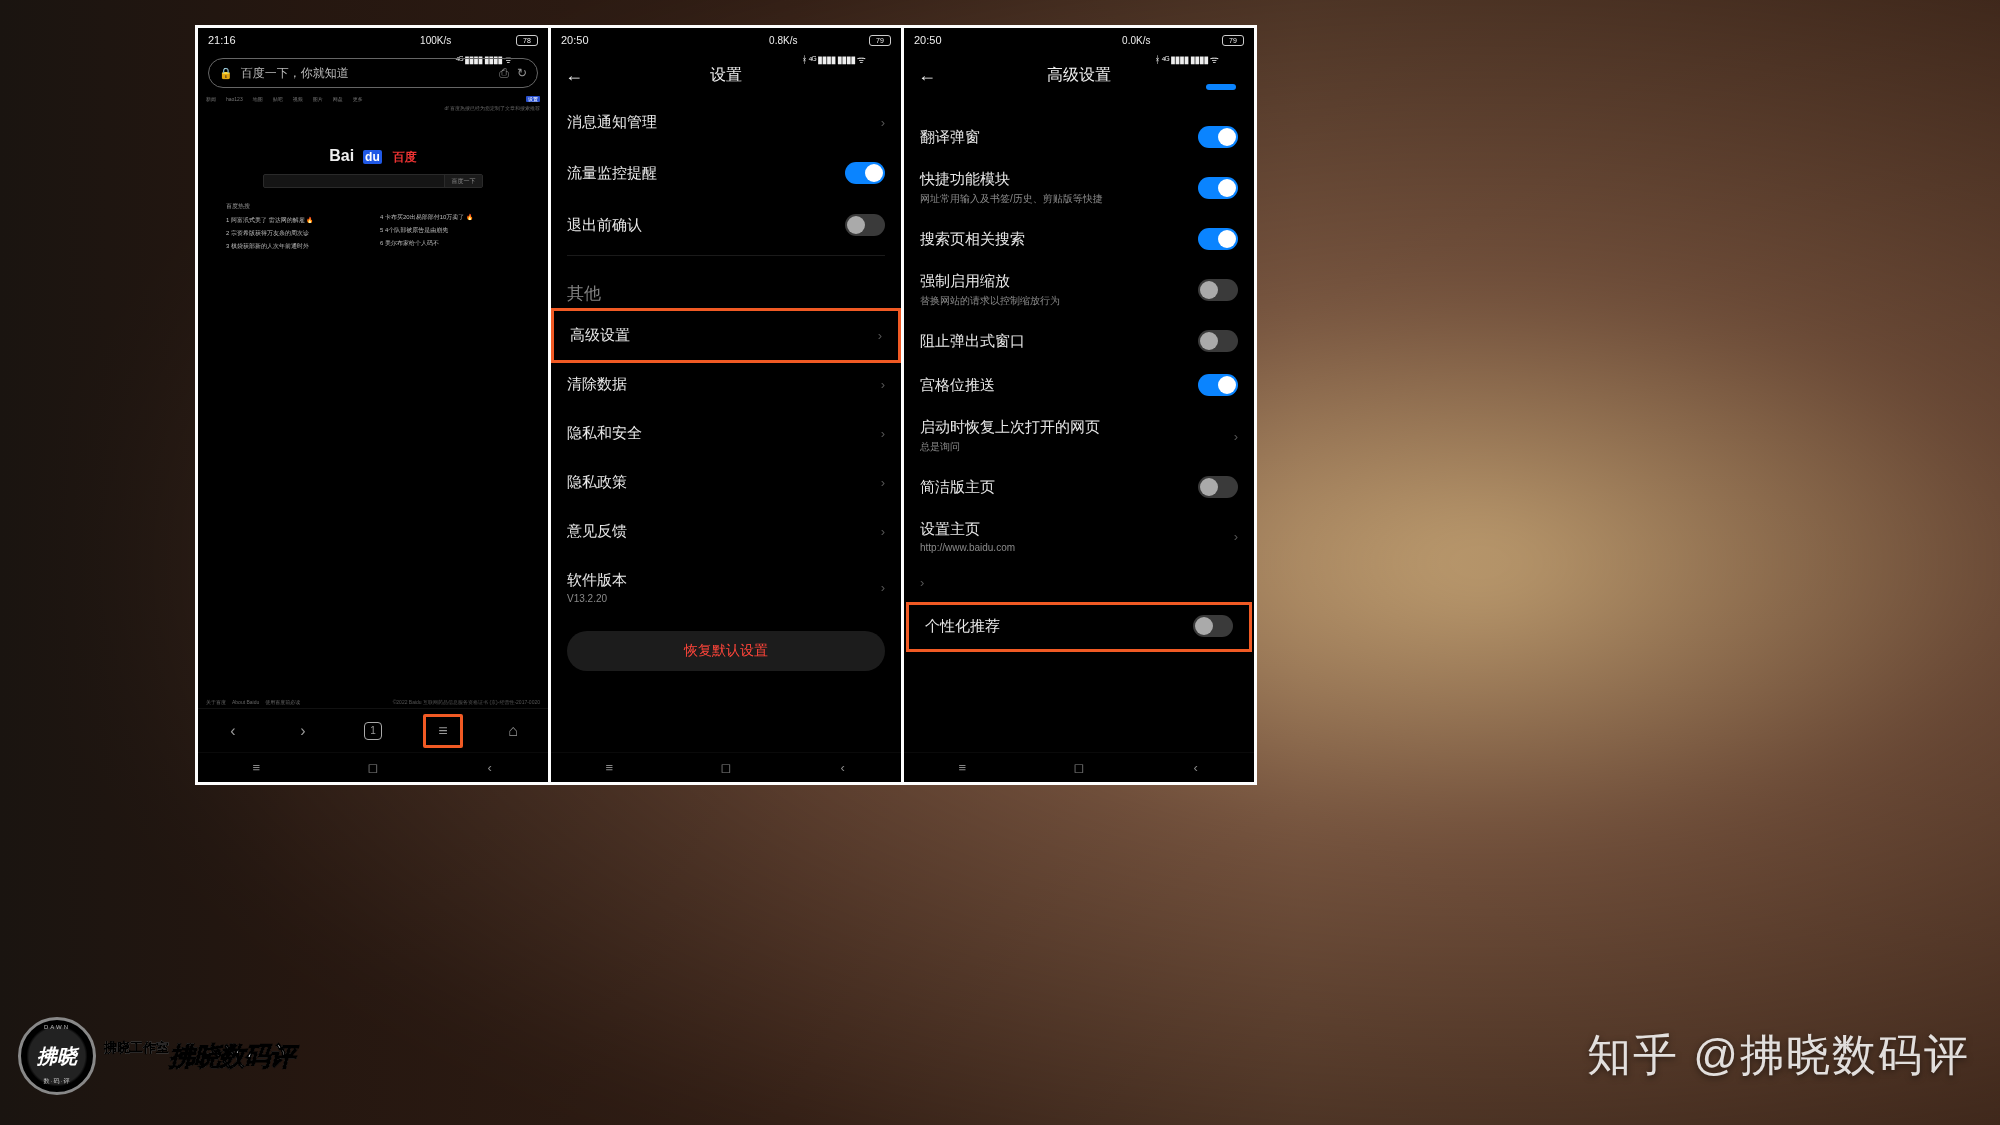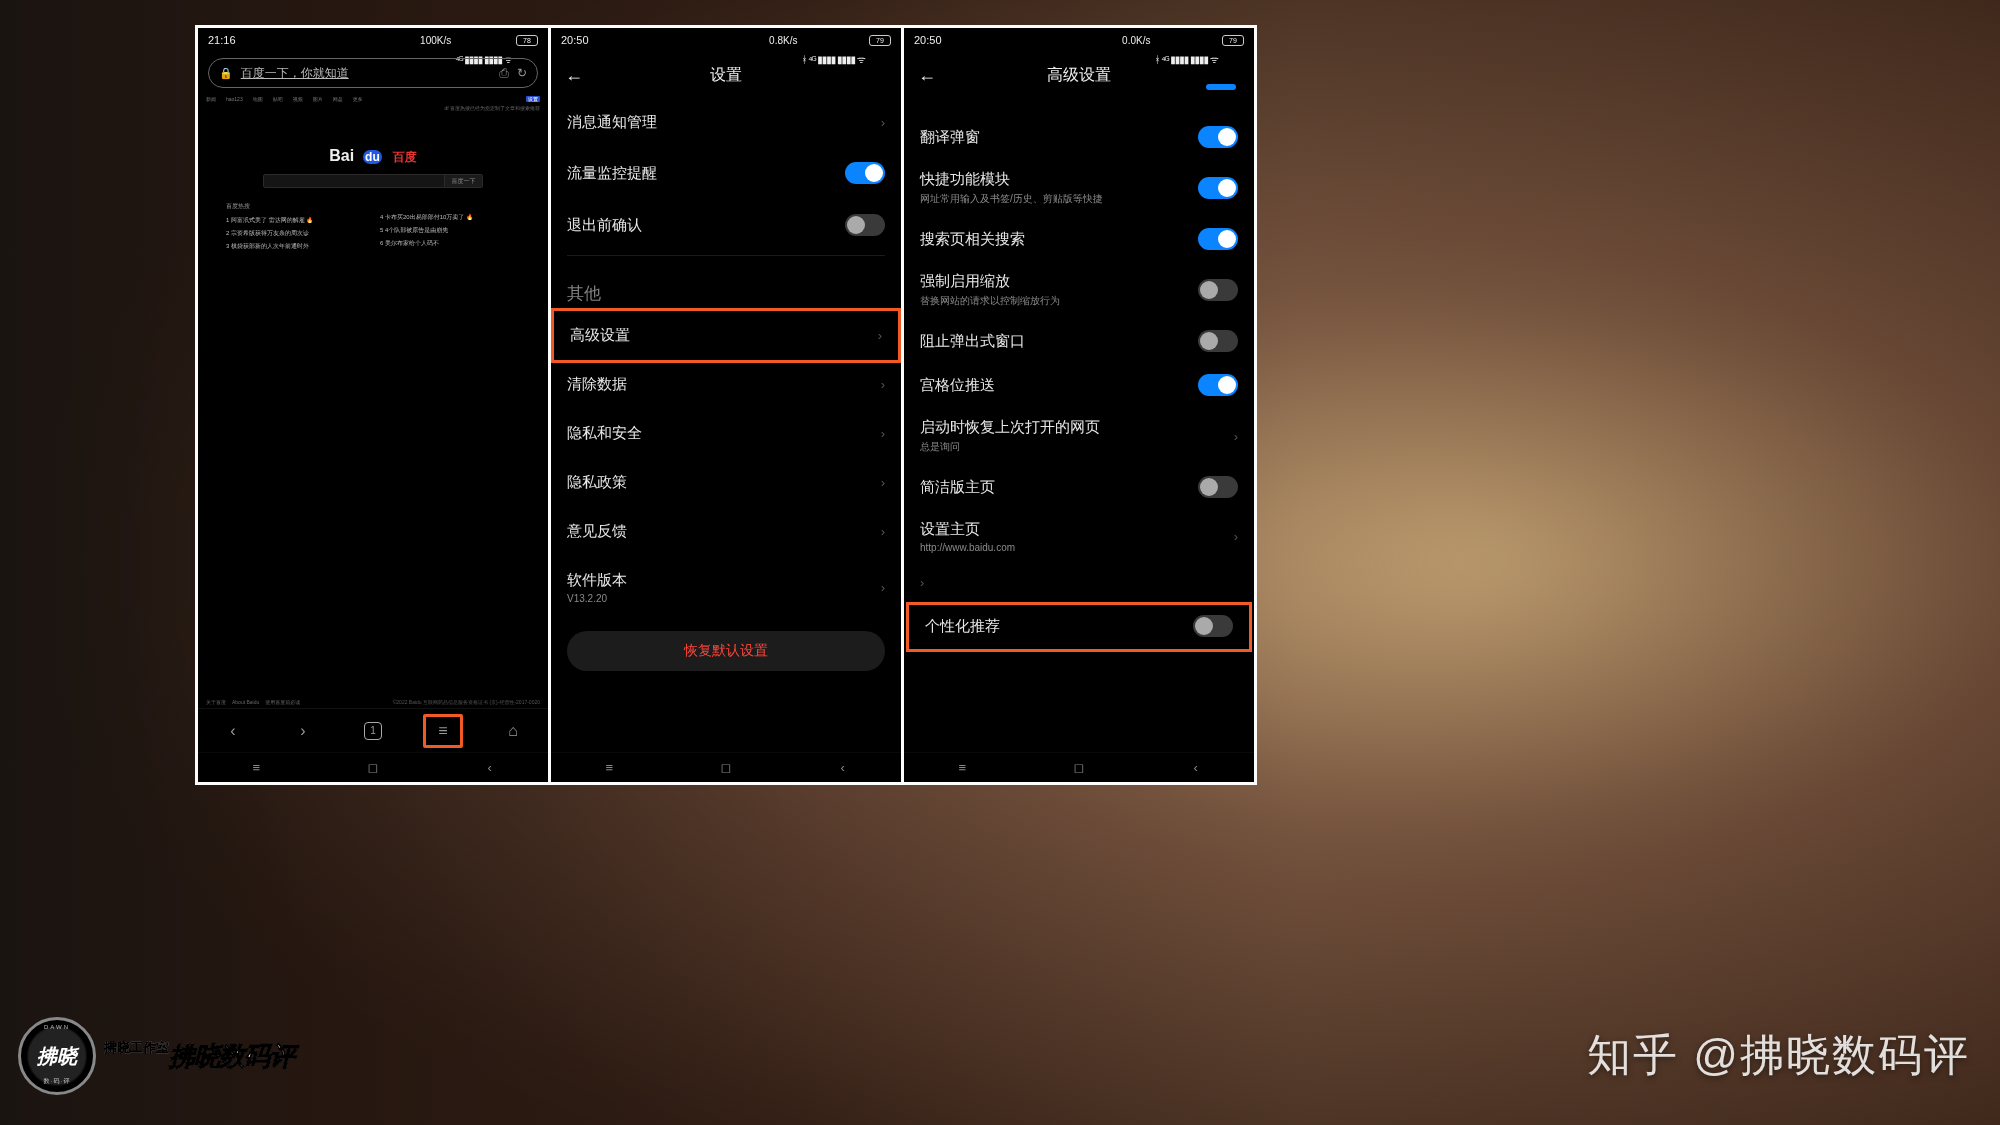--- a/index.html
+++ b/index.html
@@ -22,7 +22,7 @@
   .addr-wrap { padding:6px 10px; }
   .addr { border:1px solid #666; border-radius:16px; height:30px; display:flex; align-items:center; gap:8px; padding:0 10px; color:#bbb; font-size:12px; }
   .addr .lock { font-size:11px; }
-  .addr .txt { flex:1;text-decoration:underline; }
+  .addr .txt { flex:1; }
   .addr .ic { font-size:12px; color:#999; }
   
   .tinynav { display:flex; gap:10px; padding:2px 8px; font-size:5px; color:#777; }

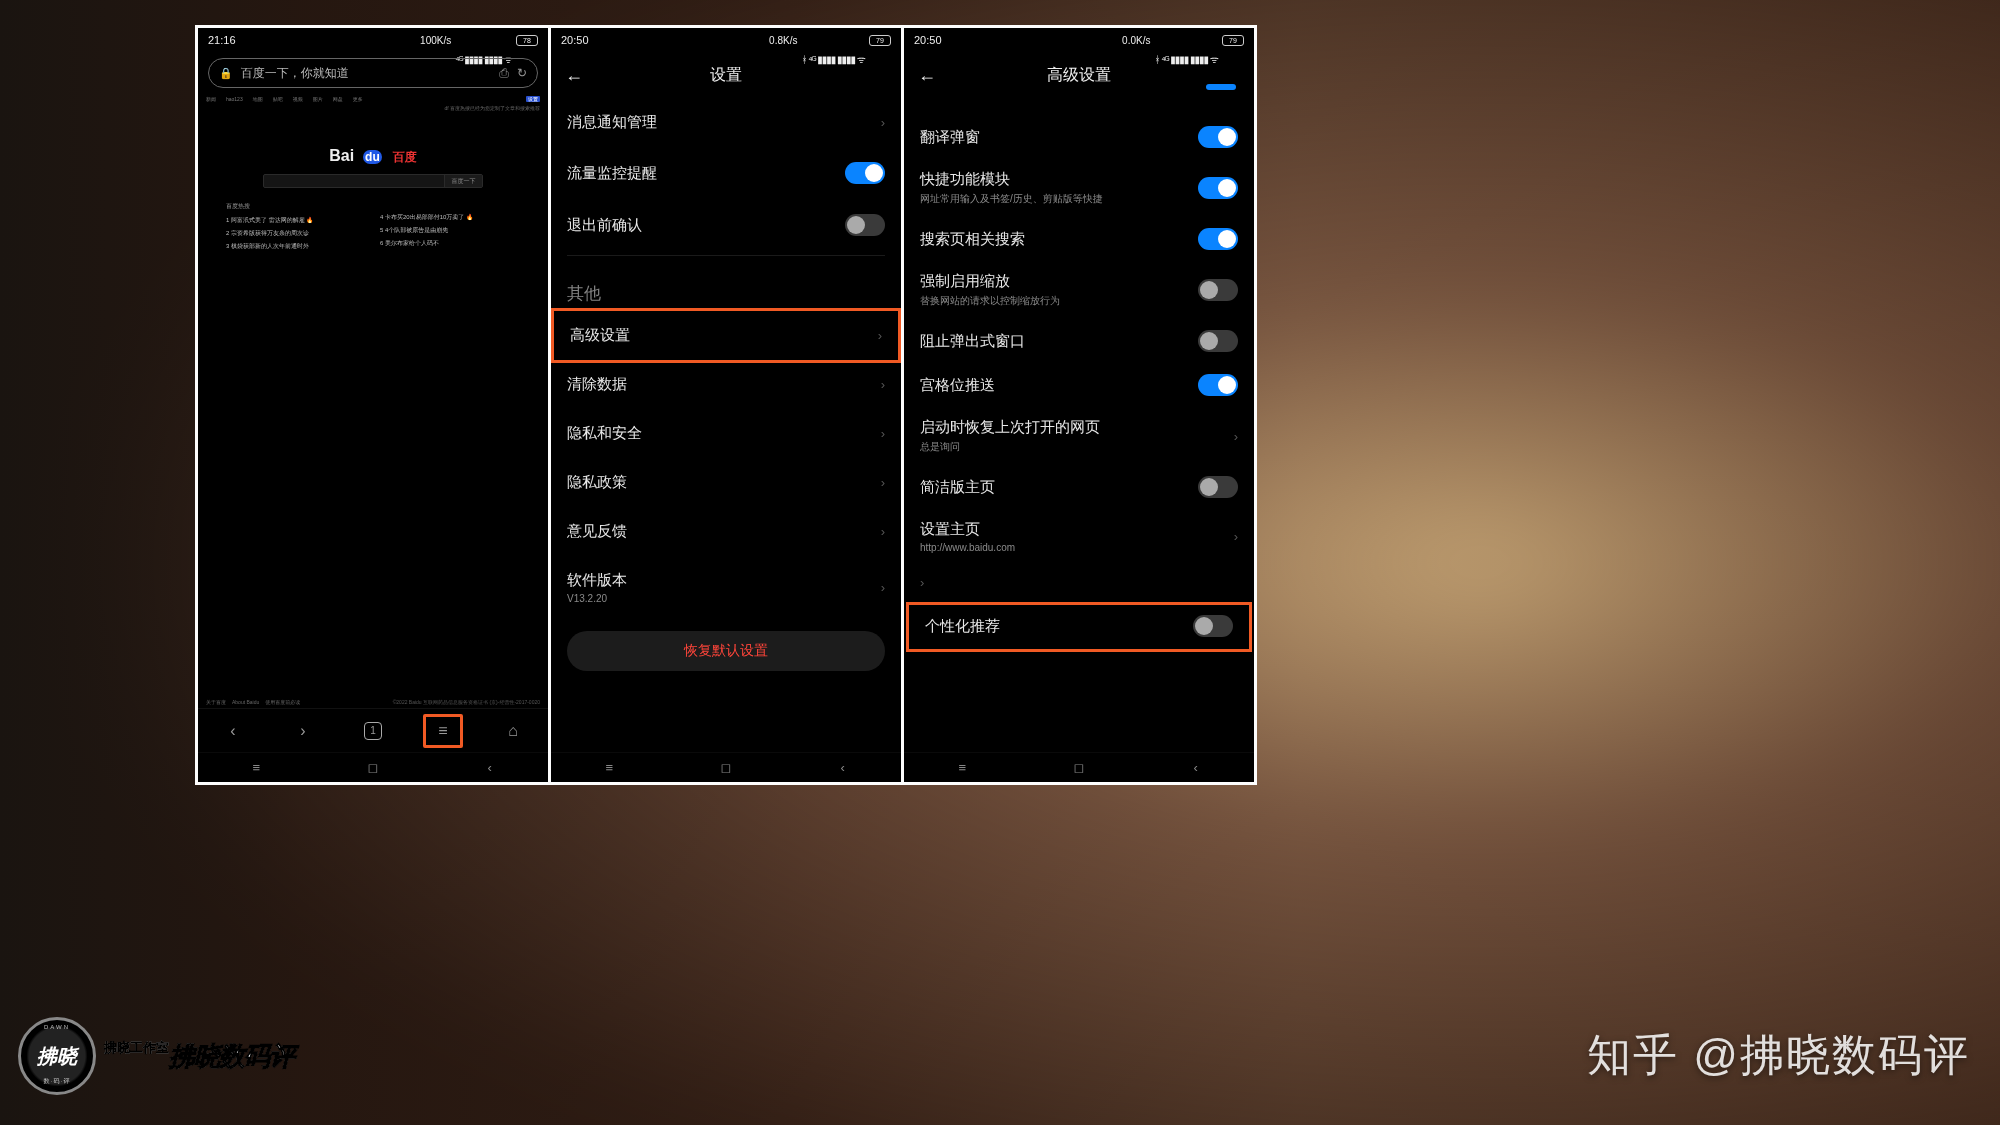--- a/index.html
+++ b/index.html
@@ -32,7 +32,7 @@
   .baidu-zone { text-align:center; padding:30px 20px 6px; }
   .baidu-logo { font-size:16px; font-weight:700; color:#e33; display:inline-flex; align-items:baseline; gap:9px; }
   .baidu-logo .bai { color:#eee; }
-  .baidu-logo .du { background:#2059e6; color:#fff; padding:0 2px; border-radius:7px; font-size:12px; }
+  .baidu-logo .du { background:#2059e6; color:#fff; padding:0 2px; border-radius:2px; font-size:12px; }
   .baidu-logo .cn { color:#e33; font-size:12px; margin-left:2px; }
   .searchbox { margin:8px auto 0; width:220px; height:14px; background:#151515; border:1px solid #2a2a2a; border-radius:2px; display:flex; }
   .searchbox .btn { width:38px; background:#1b1b1b; border-left:1px solid #2a2a2a; color:#888; font-size:6px; display:flex; align-items:center; justify-content:center; }

